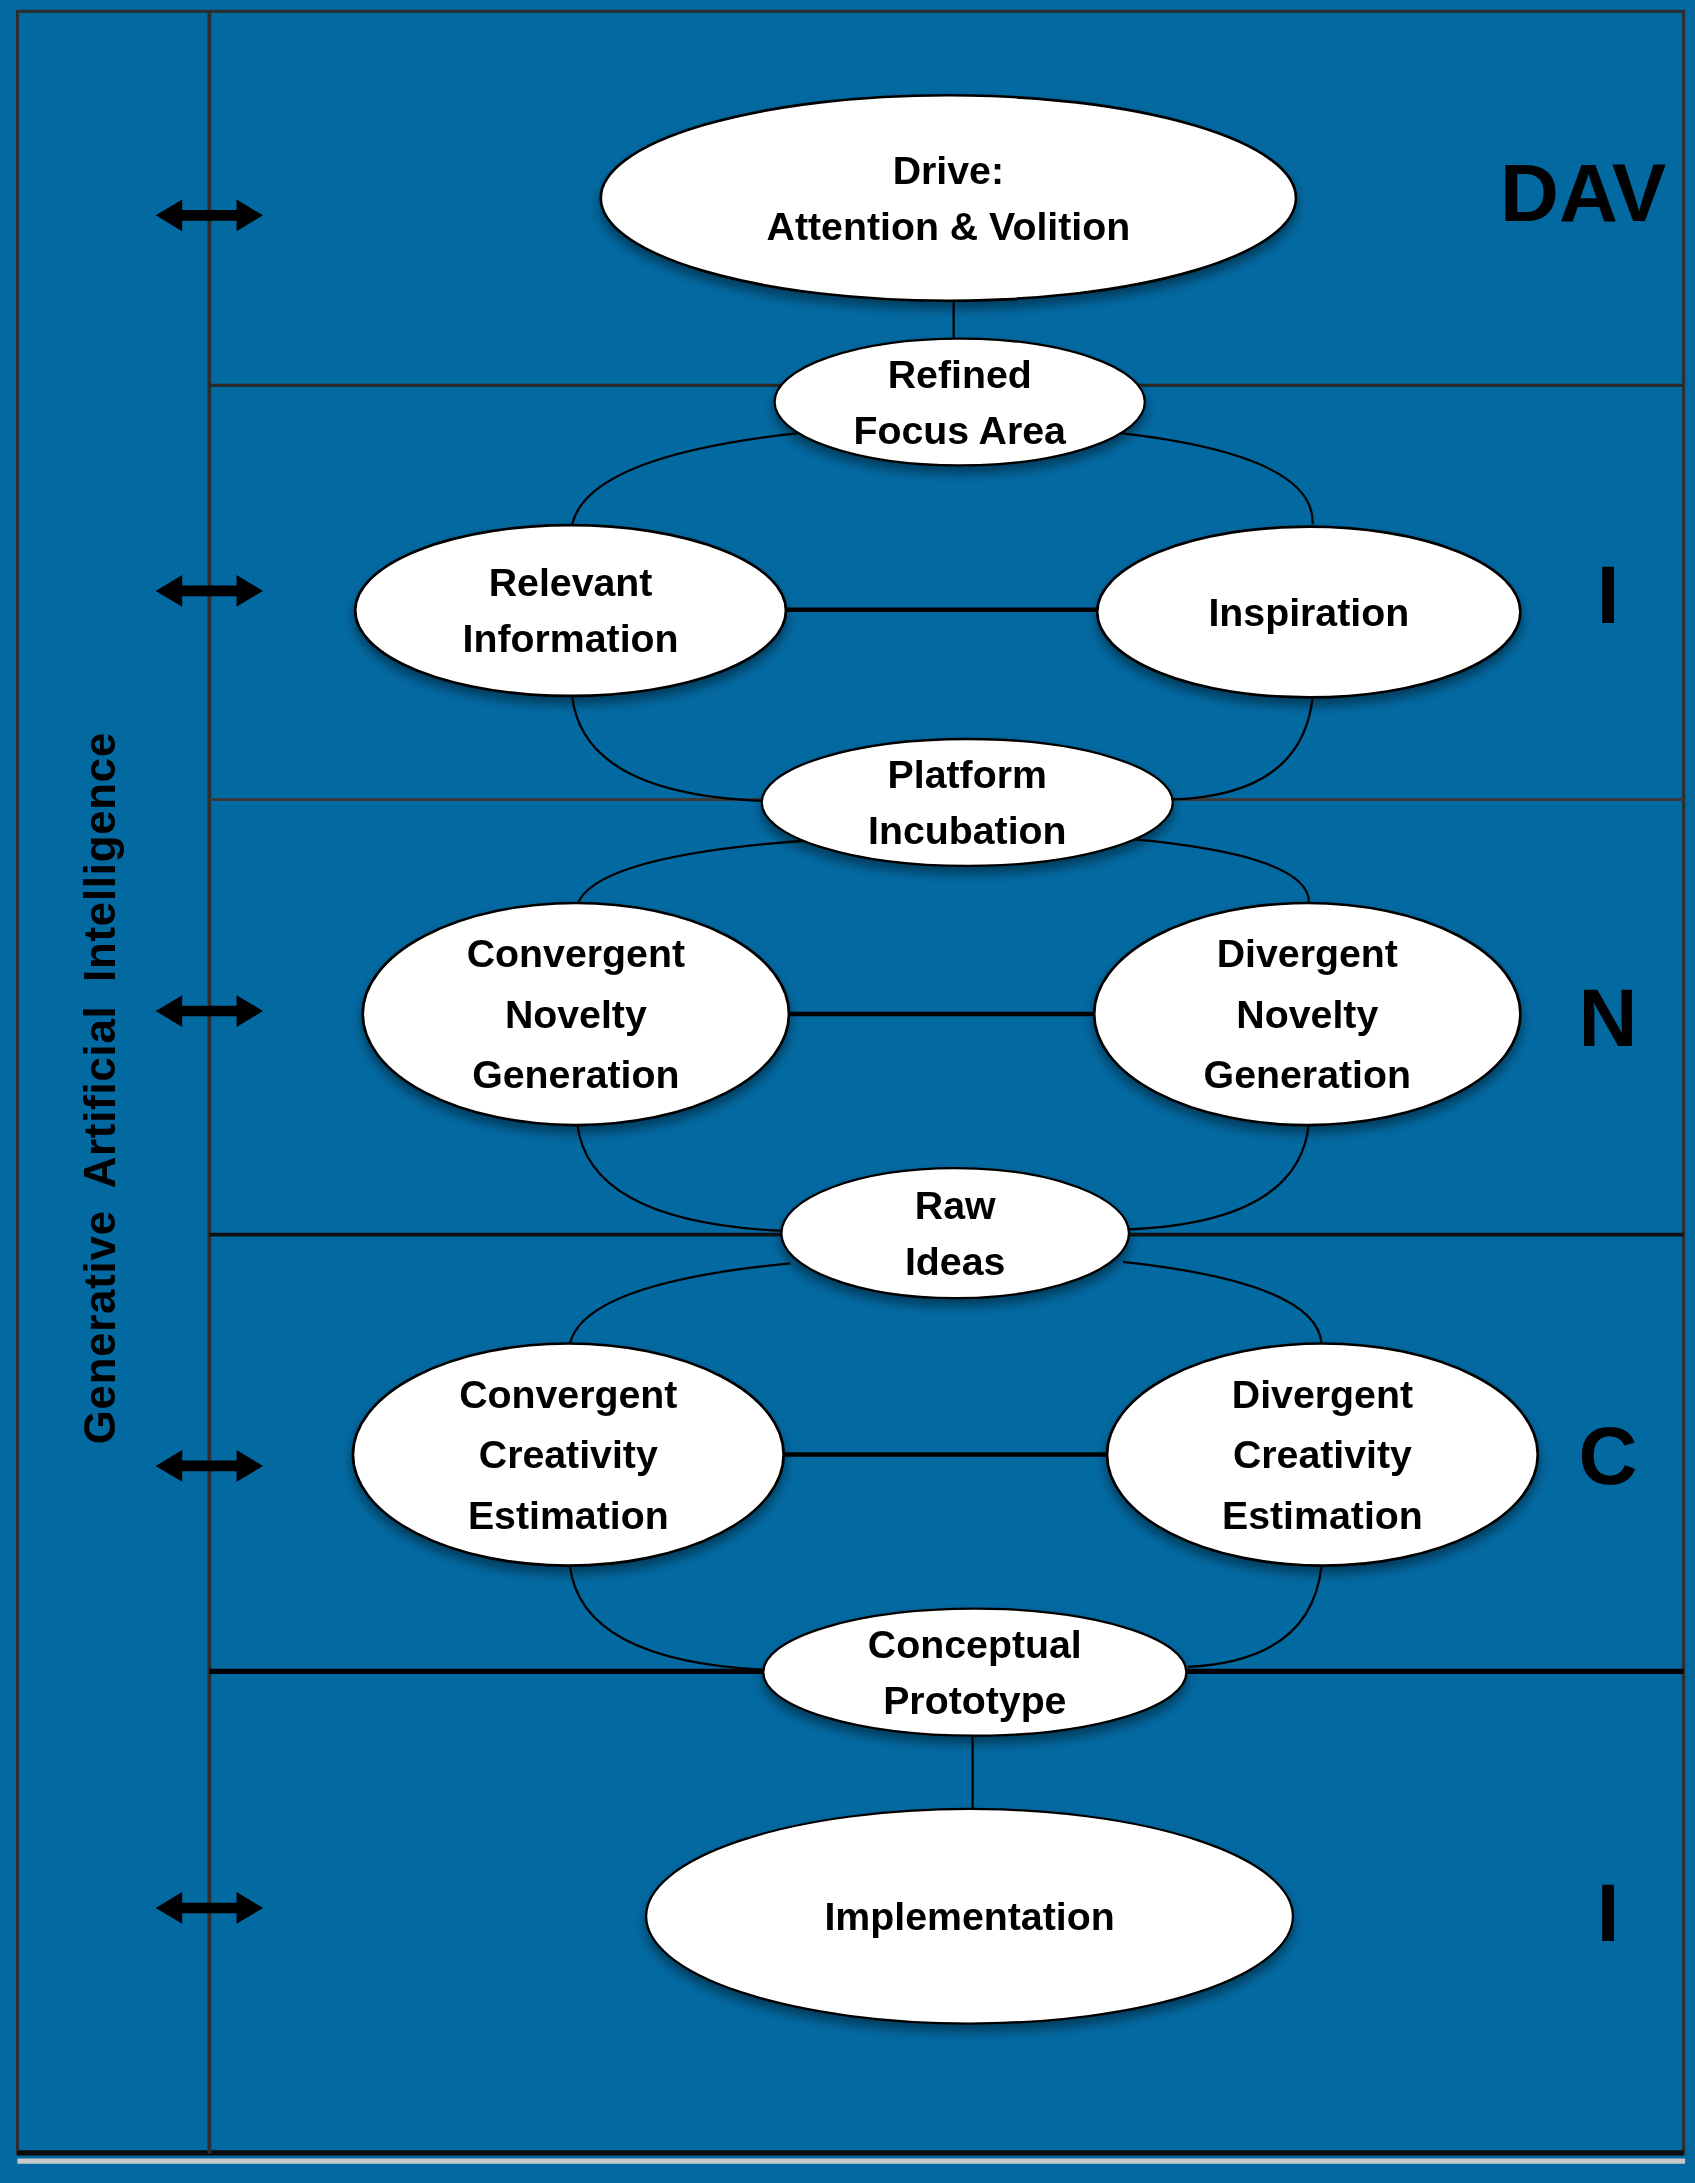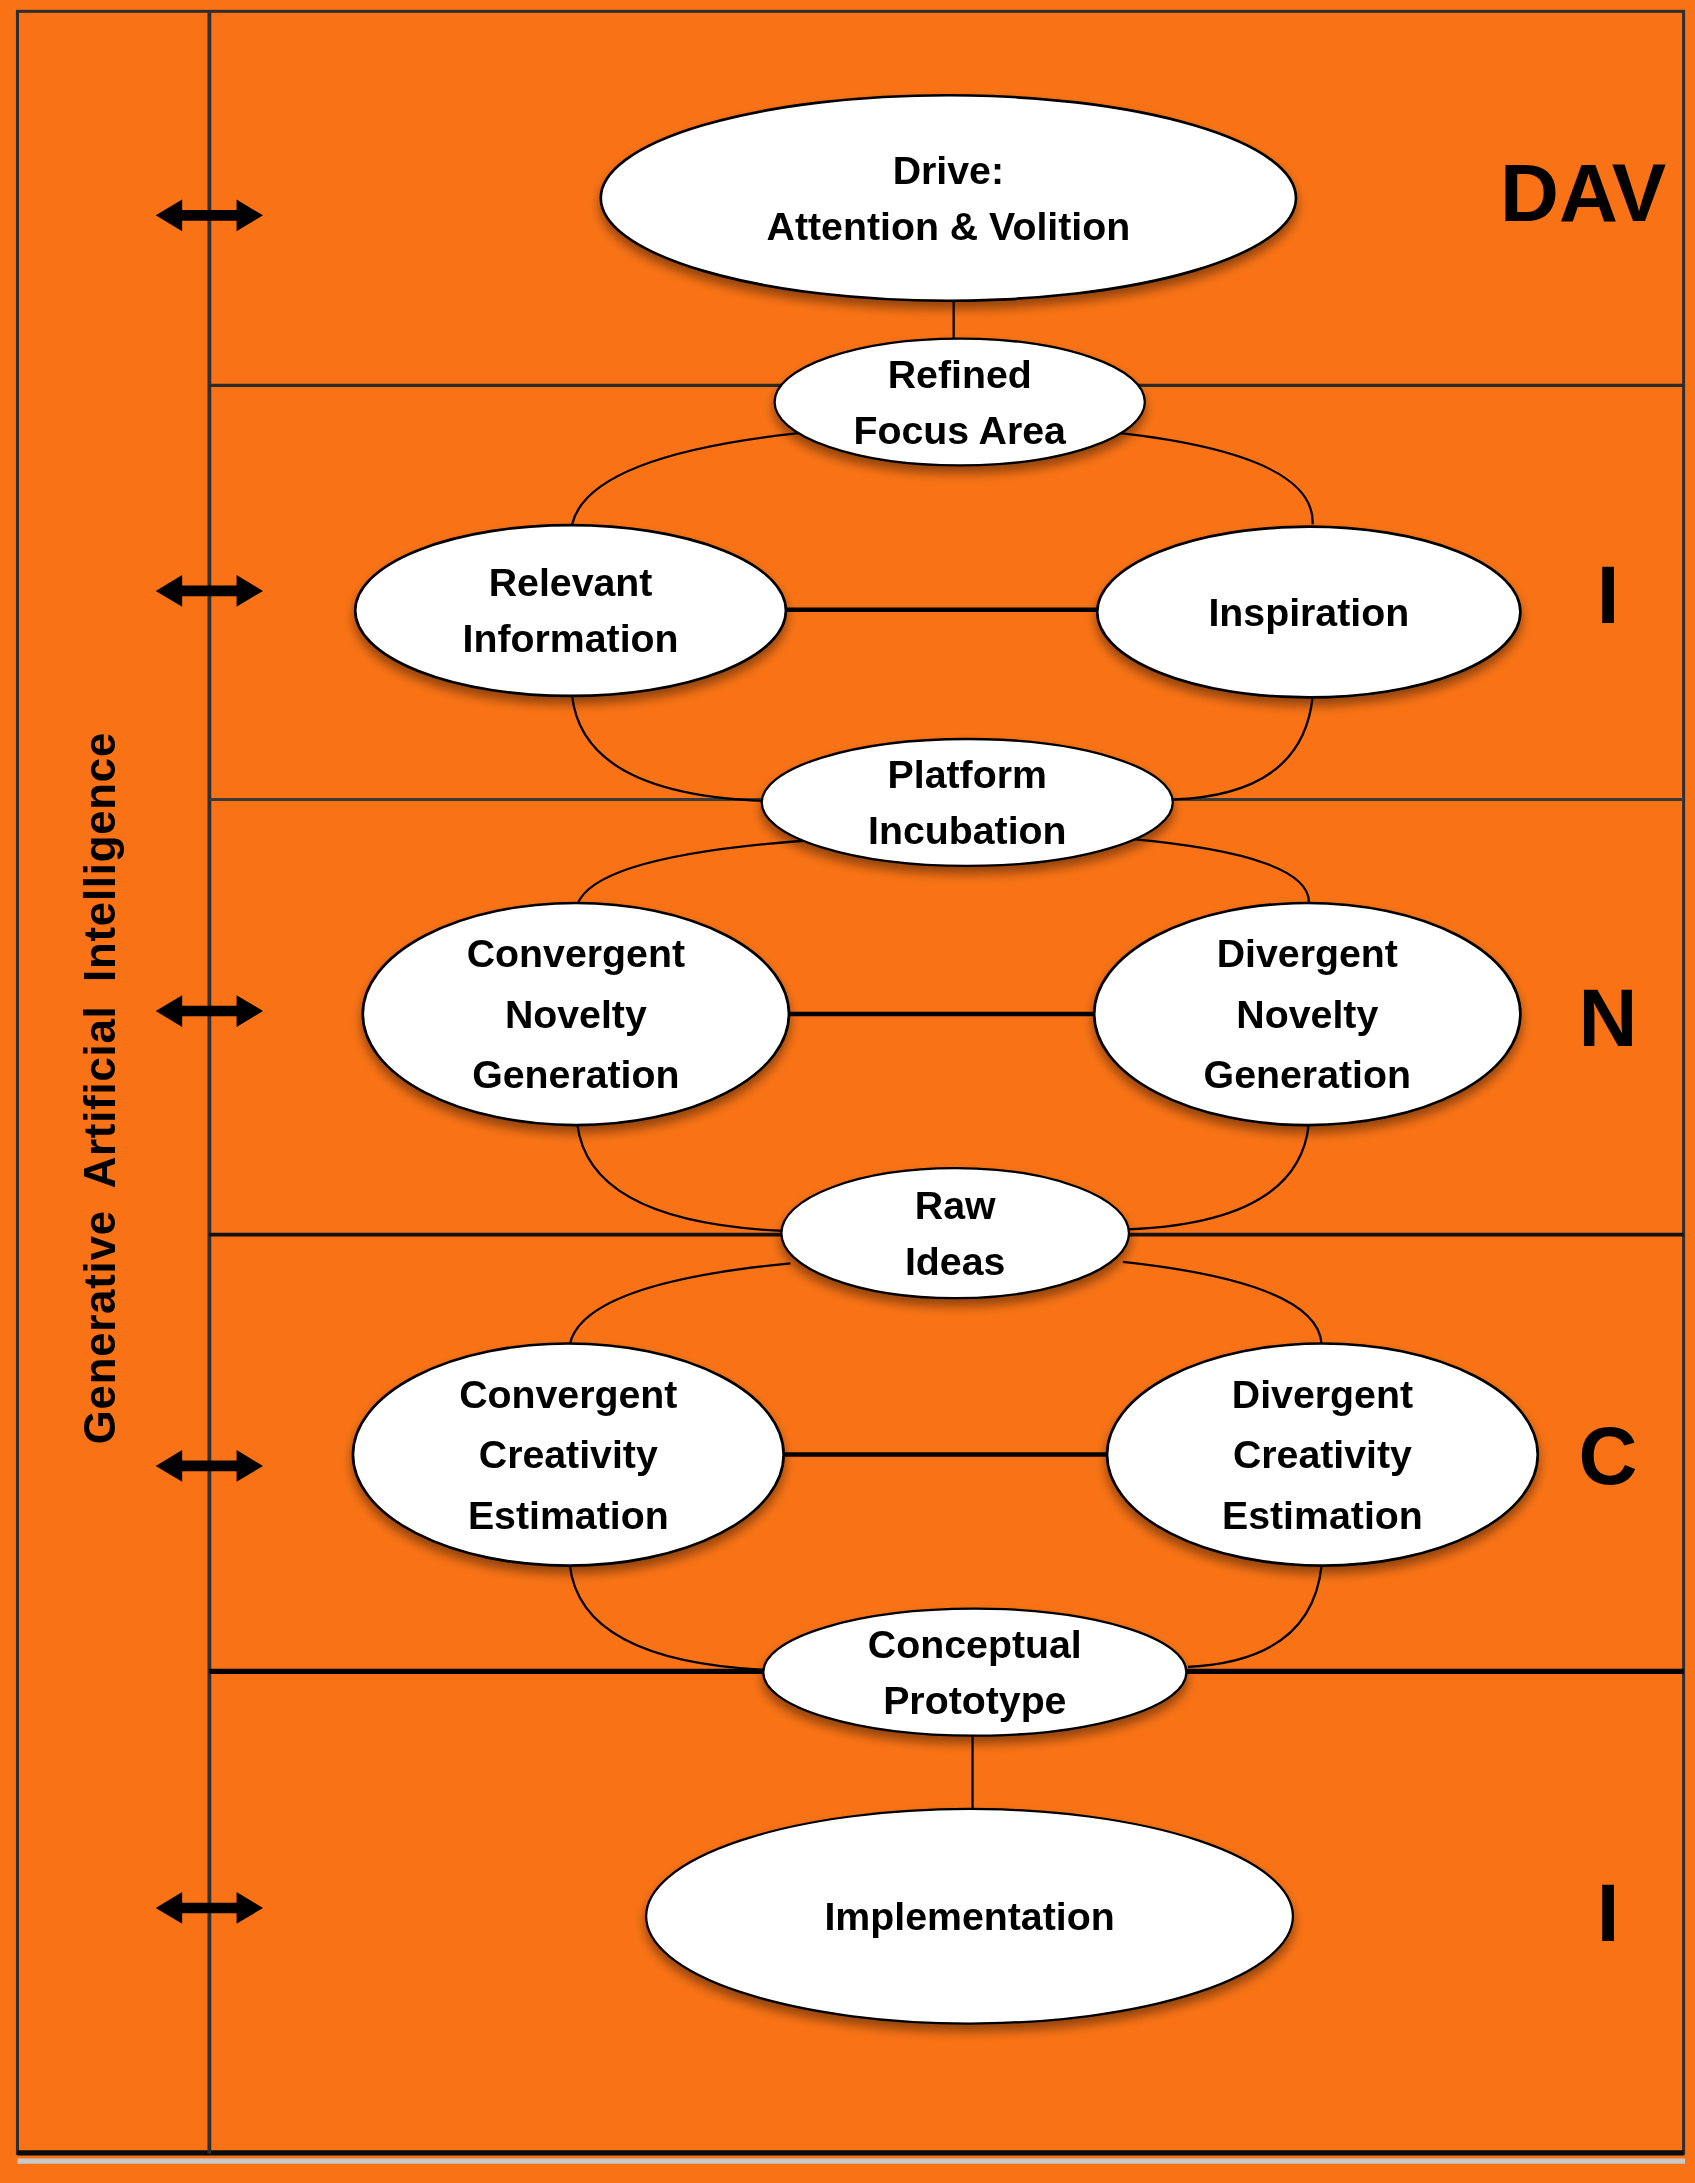--- a/index.html
+++ b/index.html
@@ -3,7 +3,7 @@
 <meta charset="utf-8">
 <style>
   html,body{margin:0;padding:0;background:#ffffff;}
-  .figure-wrap{position:relative;width:1695px;height:2183px;background:#f97316;overflow:hidden;}
+  .figure-wrap{position:relative;width:1695px;height:2183px;background:#0369a1;overflow:hidden;}
   svg{position:absolute;left:0;top:0;}
   text{font-family:"Liberation Sans","DejaVu Sans",sans-serif;fill:#000;}
   .node-label{font-size:52px;font-weight:bold;text-anchor:middle;}

